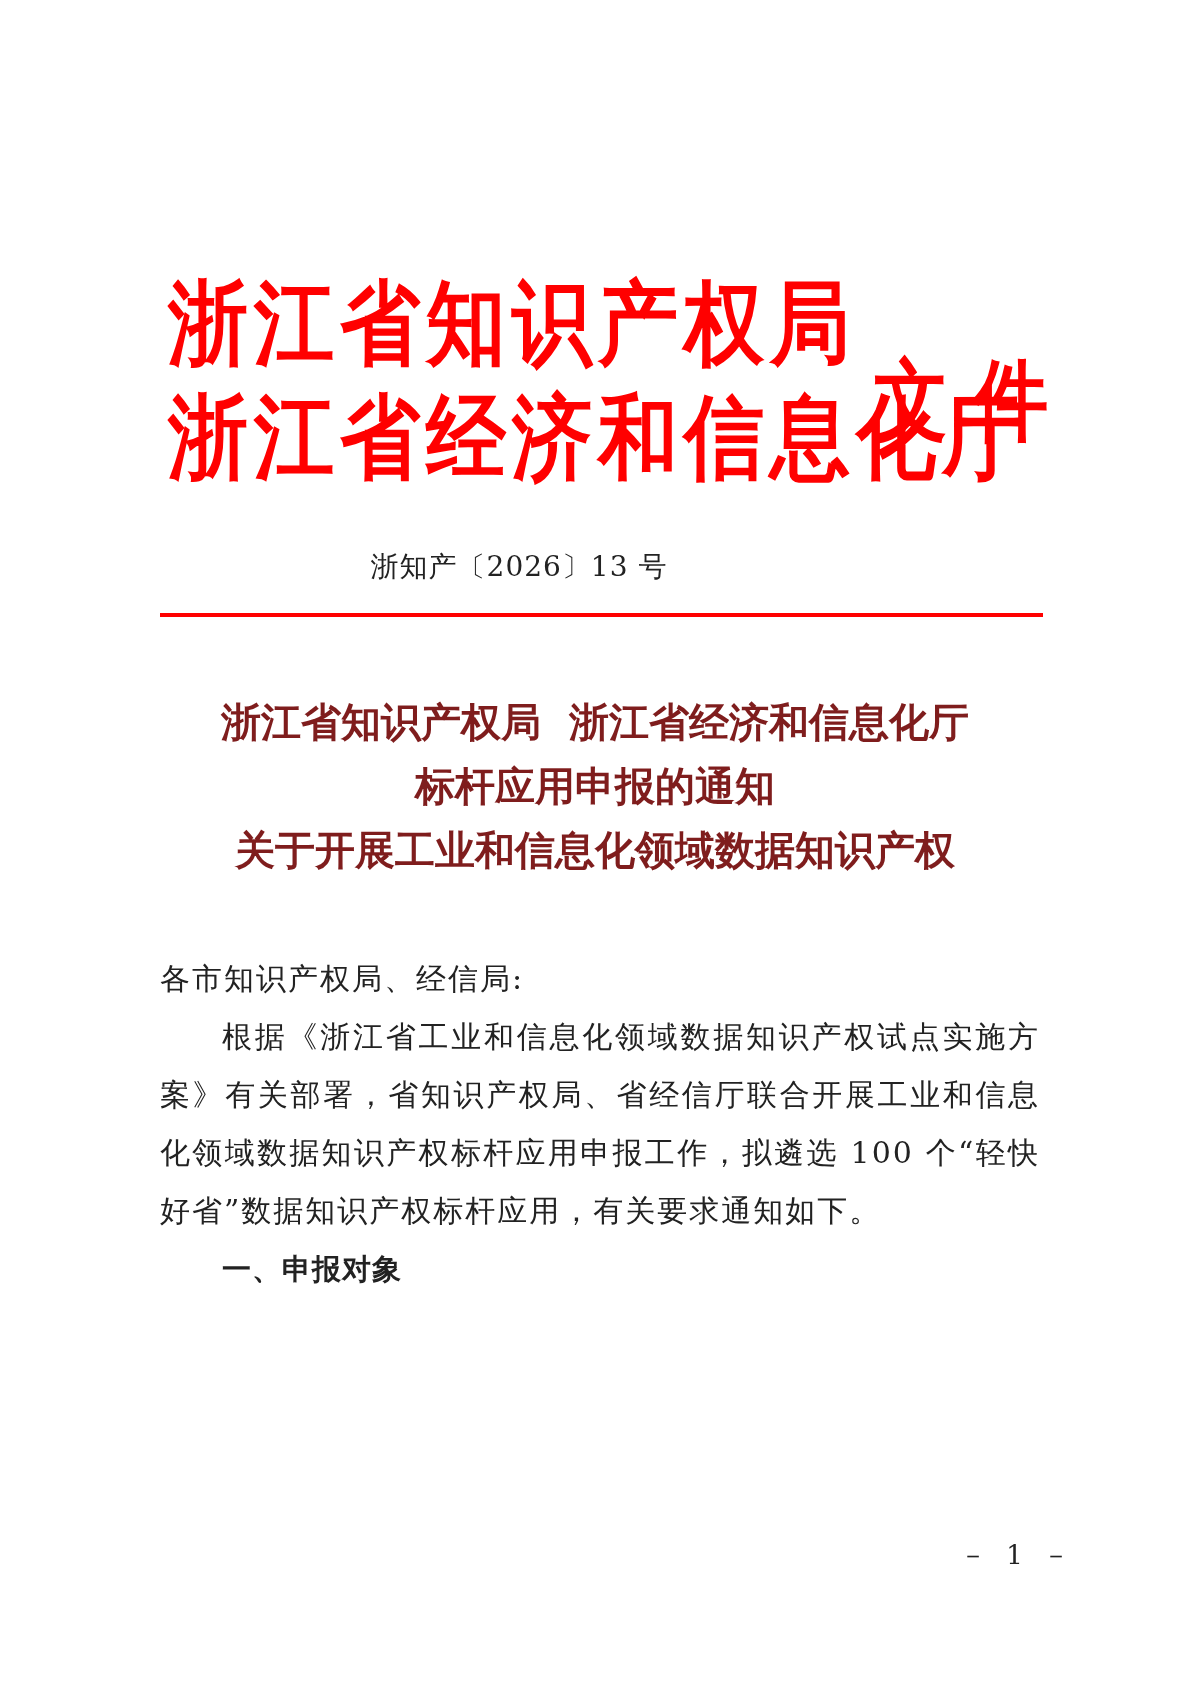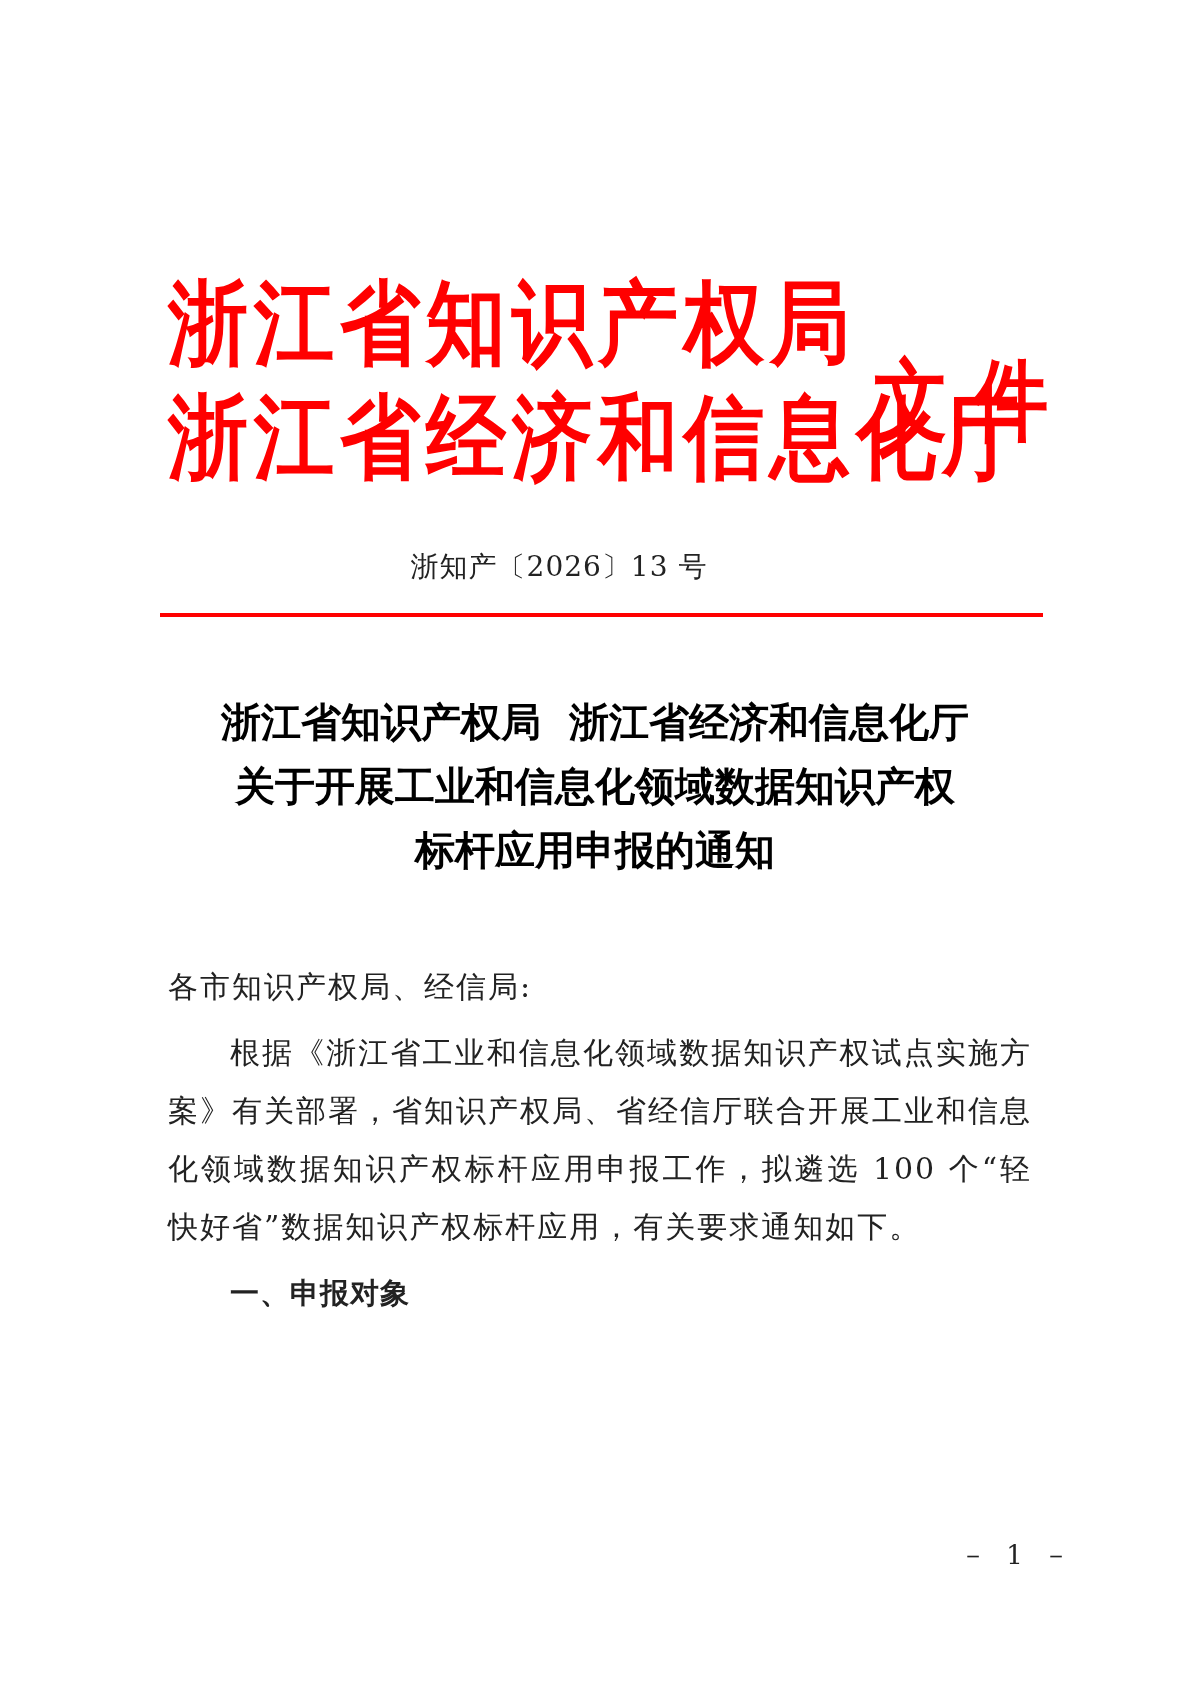--- a/index.html
+++ b/index.html
@@ -9,7 +9,7 @@
   .header-org.l1 { top: 16px; }
   .header-org.l2 { top: 130px; }
   .header-suffix { position: absolute; left: 706px; top: 80px; font-family: "DejaVu Sans", sans-serif; font-weight: bold; color: #ff0000; font-size: 74px; letter-spacing: 26px; white-space: nowrap; transform: scaleY(1.2); transform-origin: top left; }
-  .doc-number { position: absolute; left: 0; width: 1038px; top: 548px; text-align: center; font-size: 28px; color: #222; font-family: "DejaVu Serif", serif; letter-spacing: 1px; padding-left: 40px; }
+  .doc-number { position: absolute; left: 0; width: 1038px; top: 548px; text-align: center; font-size: 28px; color: #222; font-family: "DejaVu Serif", serif; letter-spacing: 1px; }
   .red-rule { position: absolute; left: 160px; top: 613px; width: 883px; height: 4px; background: #ff0000; }
   .title { position: absolute; left: 0; width: 1190px; top: 690px; text-align: center; font-family: "DejaVu Serif", serif; font-weight: bold; font-size: 40px; line-height: 64px; color: #000000; }
   .body-text { position: absolute; left: 160px; width: 880px; top: 950px; font-family: "DejaVu Serif", serif; font-size: 30px; line-height: 58px; color: #222; text-align: justify; letter-spacing: 2px; }

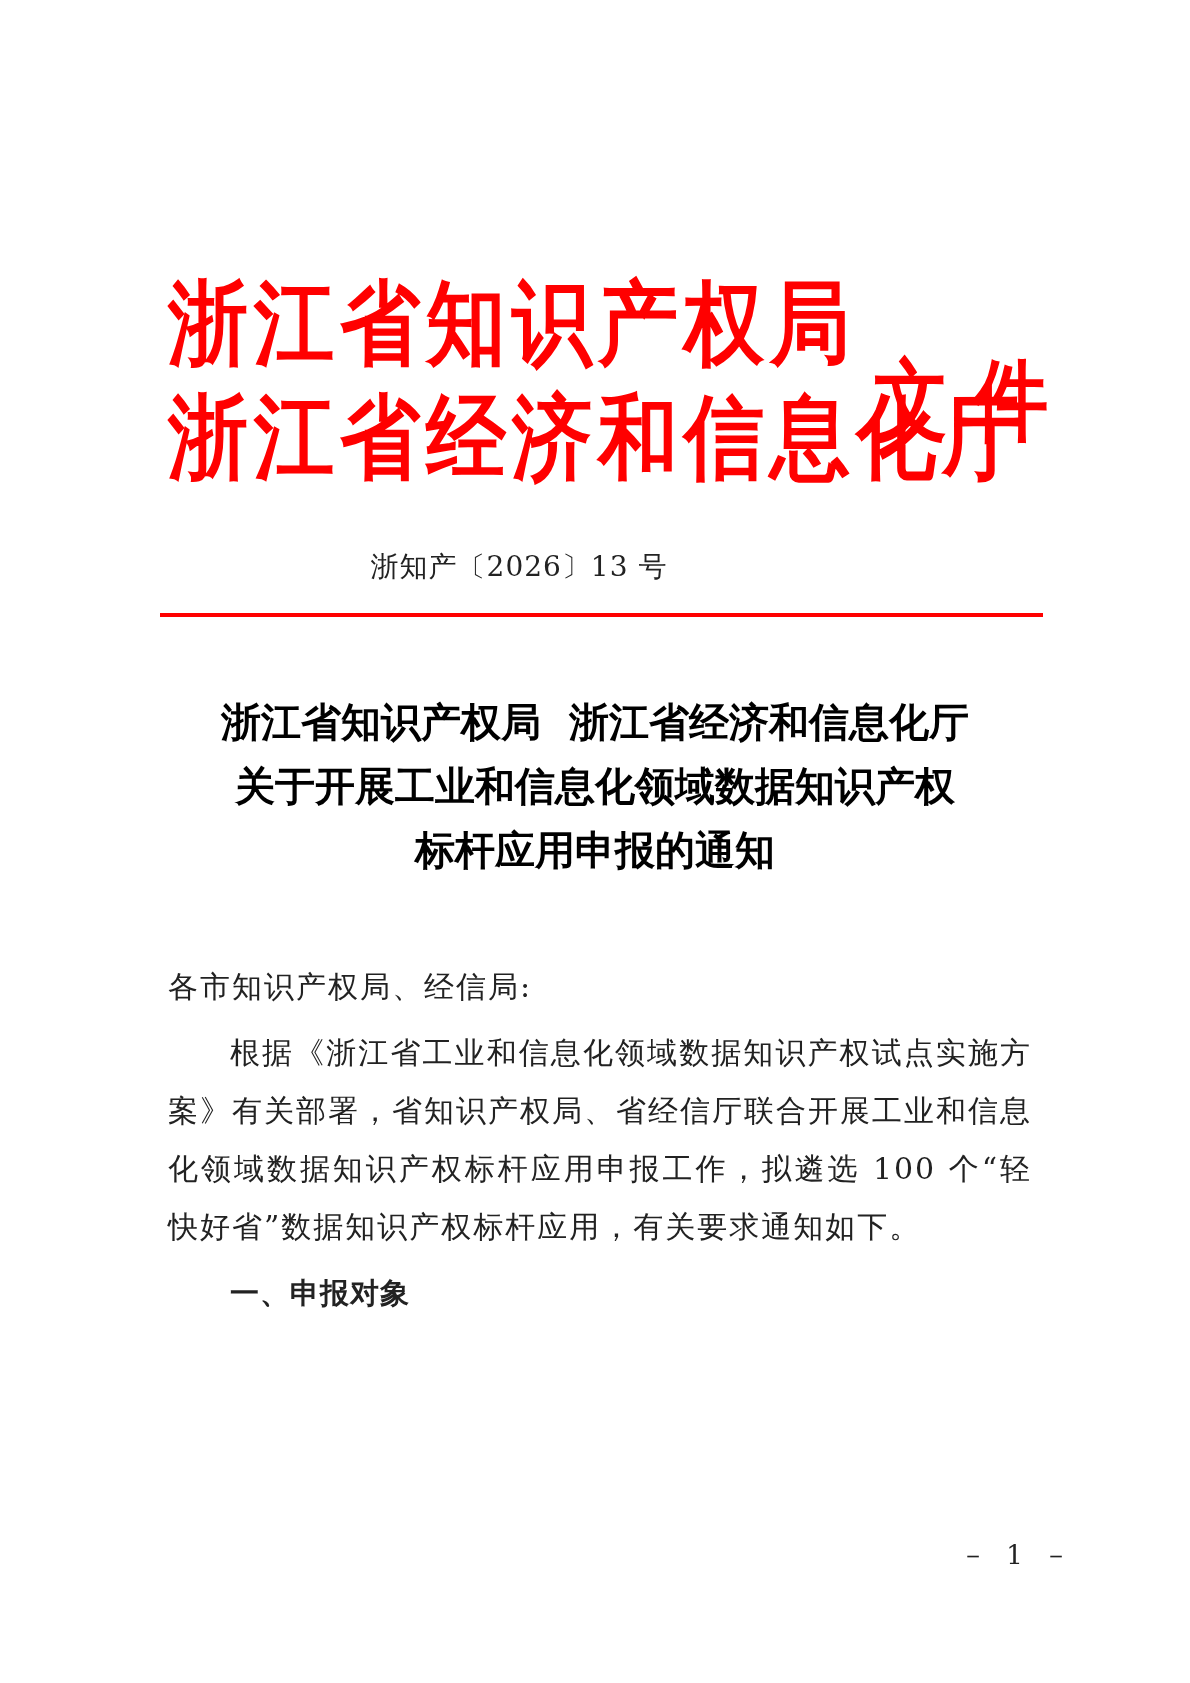--- a/index.html
+++ b/index.html
@@ -11,7 +11,7 @@
   .header-suffix { position: absolute; left: 706px; top: 80px; font-family: "DejaVu Sans", sans-serif; font-weight: bold; color: #ff0000; font-size: 74px; letter-spacing: 26px; white-space: nowrap; transform: scaleY(1.2); transform-origin: top left; }
   .doc-number { position: absolute; left: 0; width: 1038px; top: 548px; text-align: center; font-size: 28px; color: #222; font-family: "DejaVu Serif", serif; letter-spacing: 1px; }
   .red-rule { position: absolute; left: 160px; top: 613px; width: 883px; height: 4px; background: #ff0000; }
-  .title { position: absolute; left: 0; width: 1190px; top: 690px; text-align: center; font-family: "DejaVu Serif", serif; font-weight: bold; font-size: 40px; line-height: 64px; color: #000000; }
+  .title { position: absolute; left: 0; width: 1190px; top: 690px; text-align: center; font-family: "DejaVu Serif", serif; font-weight: bold; font-size: 40px; line-height: 64px; color: #7f1d1d; }
   .body-text { position: absolute; left: 160px; width: 880px; top: 950px; font-family: "DejaVu Serif", serif; font-size: 30px; line-height: 58px; color: #222; text-align: justify; letter-spacing: 2px; }
   .body-text p { margin: 8px; }
   .indent { text-indent: 62px; }

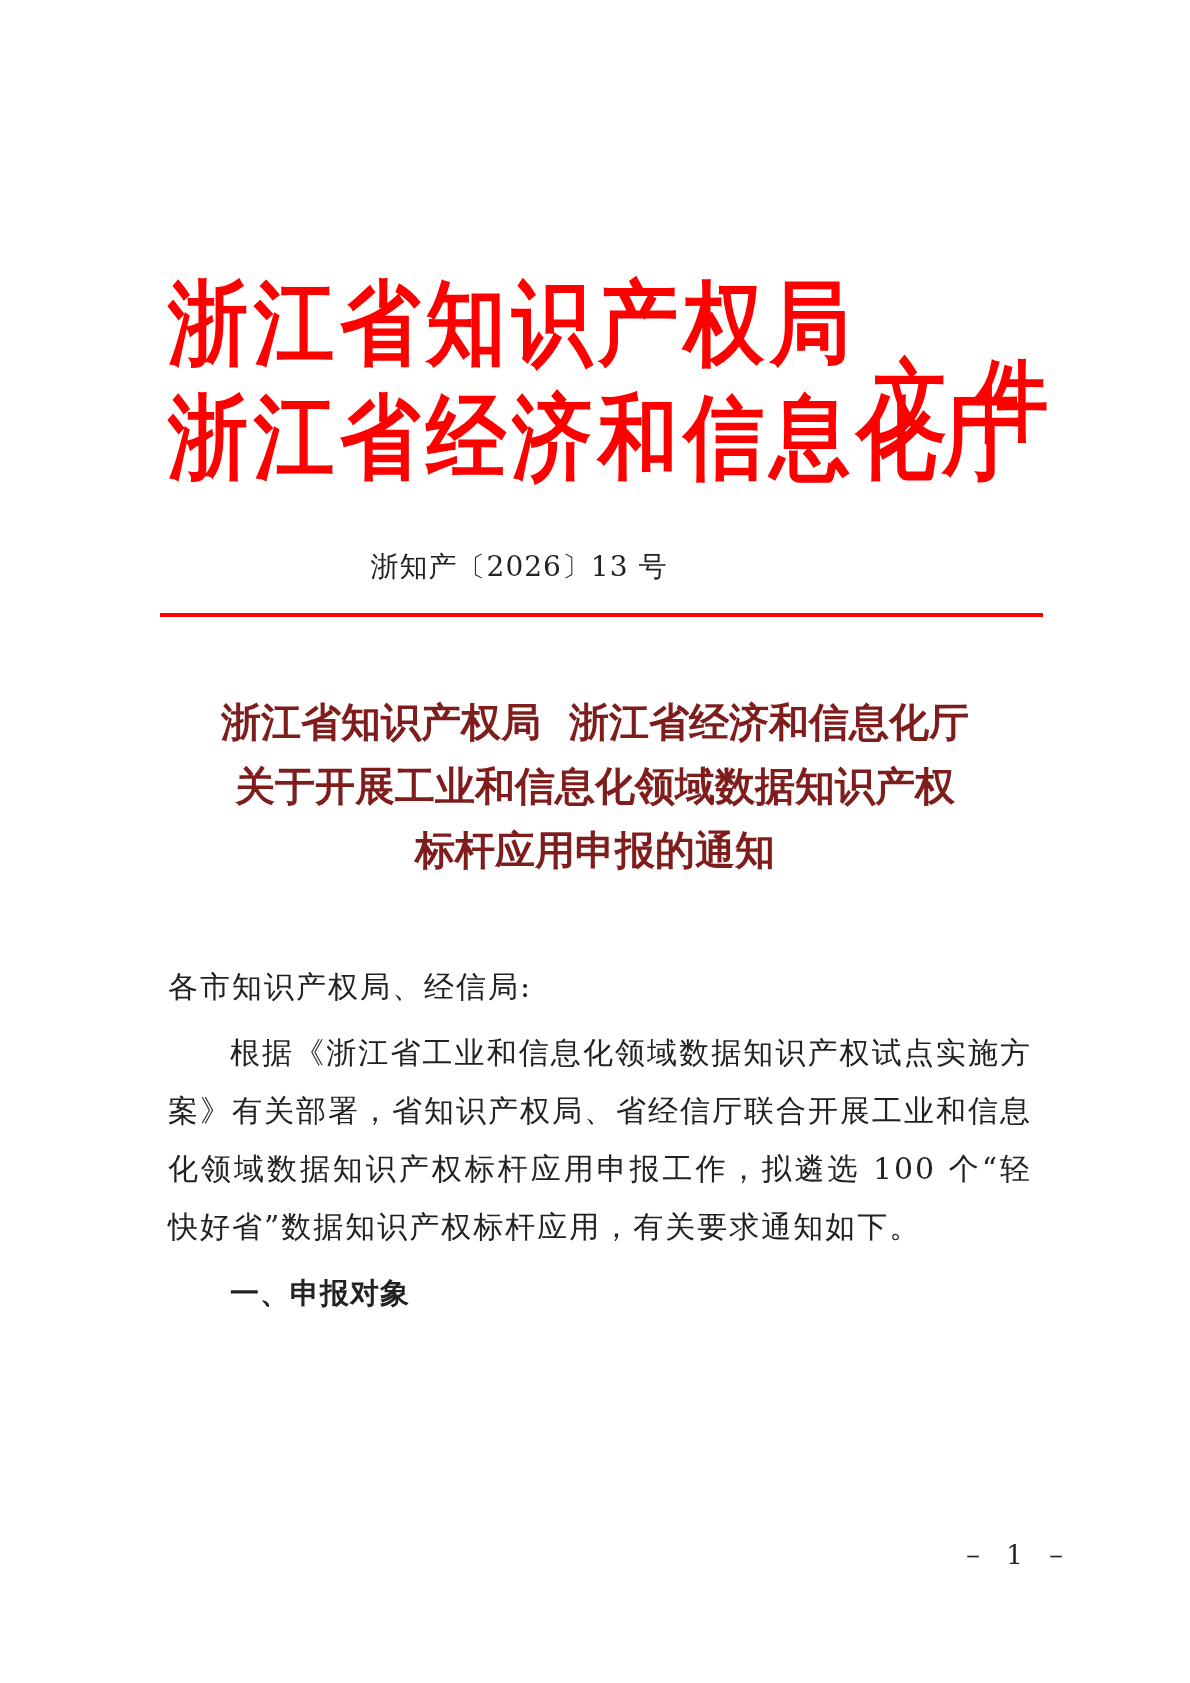--- a/index.html
+++ b/index.html
@@ -33,8 +33,8 @@
 
 <div class="title">
   <div style="white-space:pre;">浙江省知识产权局  浙江省经济和信息化厅</div>
+  <div>标杆应用申报的通知</div>
   <div>关于开展工业和信息化领域数据知识产权</div>
-  <div>标杆应用申报的通知</div>
 </div>
 
 <div class="body-text">

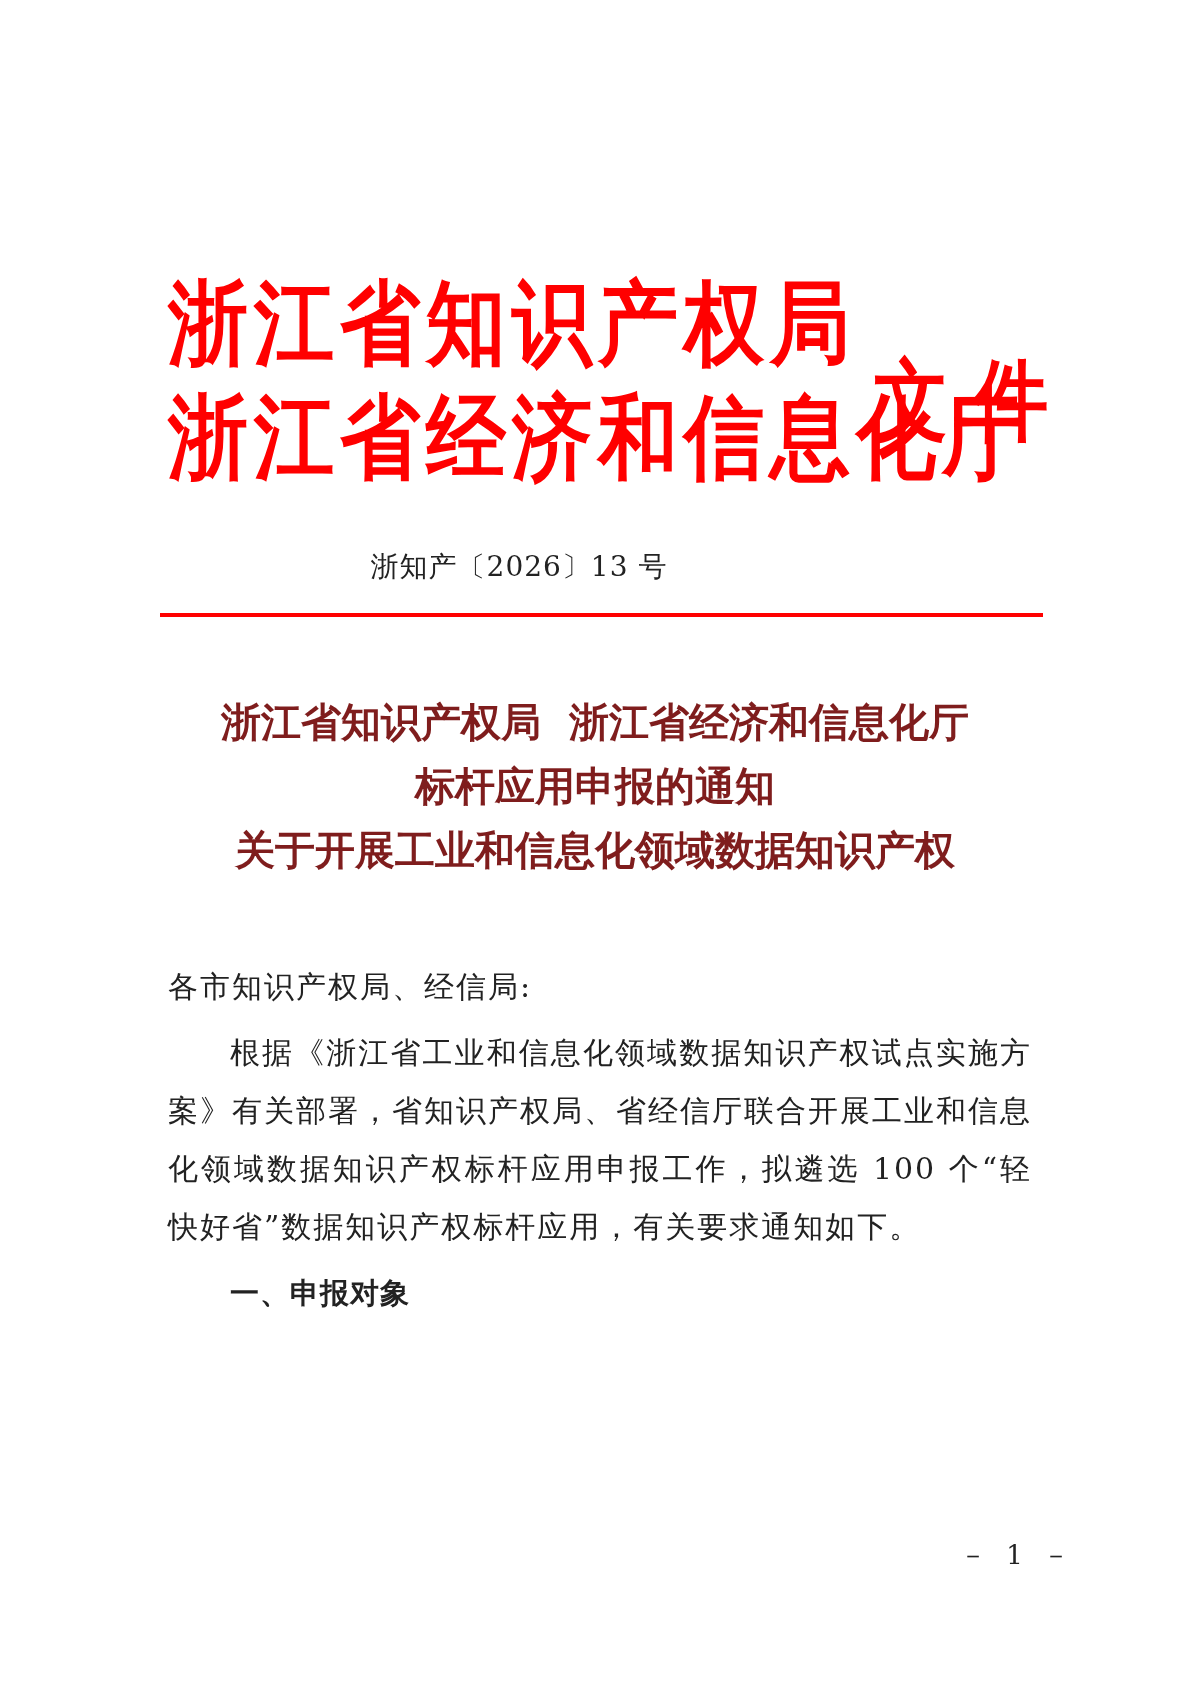--- a/index.html
+++ b/index.html
@@ -13,7 +13,7 @@
   .red-rule { position: absolute; left: 160px; top: 613px; width: 883px; height: 4px; background: #ff0000; }
   .title { position: absolute; left: 0; width: 1190px; top: 690px; text-align: center; font-family: "DejaVu Serif", serif; font-weight: bold; font-size: 40px; line-height: 64px; color: #7f1d1d; }
   .body-text { position: absolute; left: 160px; width: 880px; top: 950px; font-family: "DejaVu Serif", serif; font-size: 30px; line-height: 58px; color: #222; text-align: justify; letter-spacing: 2px; }
-  .body-text p { margin: 8px; }
+  .body-text p { margin: 0; }
   .indent { text-indent: 62px; }
   .section-heading { font-family: Liberation Sans, sans-serif; font-weight: bold; text-indent: 62px; font-size: 29px; letter-spacing: 1px; }
   .page-number { position: absolute; left: 960px; top: 1538px; font-size: 26px; color: #222; font-family: "DejaVu Serif", serif; letter-spacing: 6px; }

